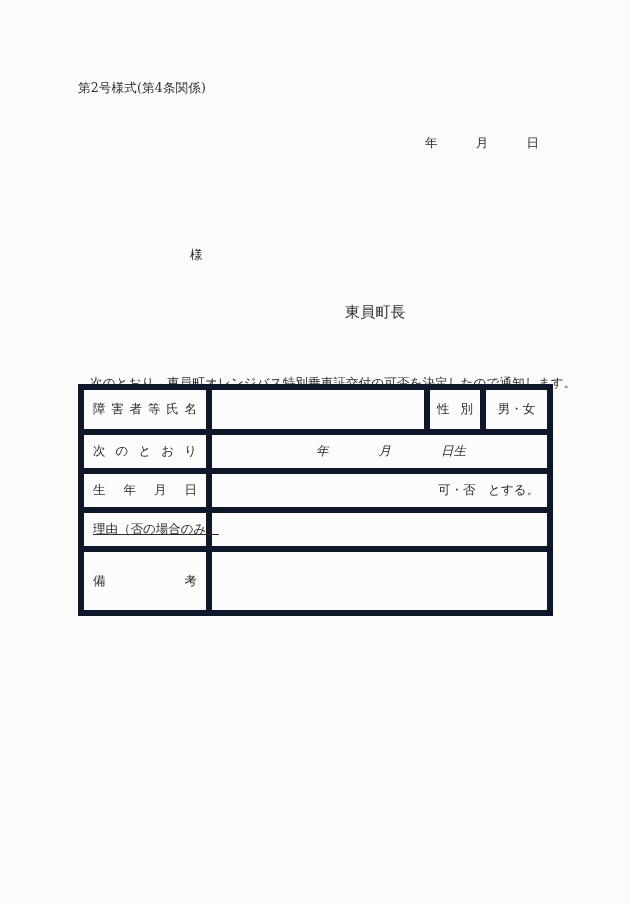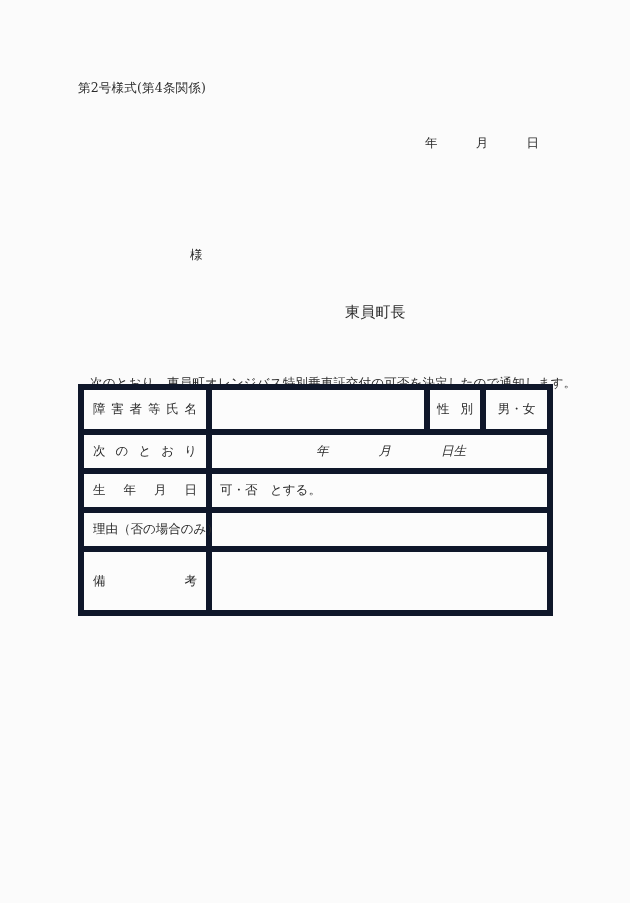--- a/index.html
+++ b/index.html
@@ -122,7 +122,7 @@
     box-sizing: border-box;
   }
   .val-center {
-    text-align: left;
+    text-align: right;
   }
   .val-blank {
   }

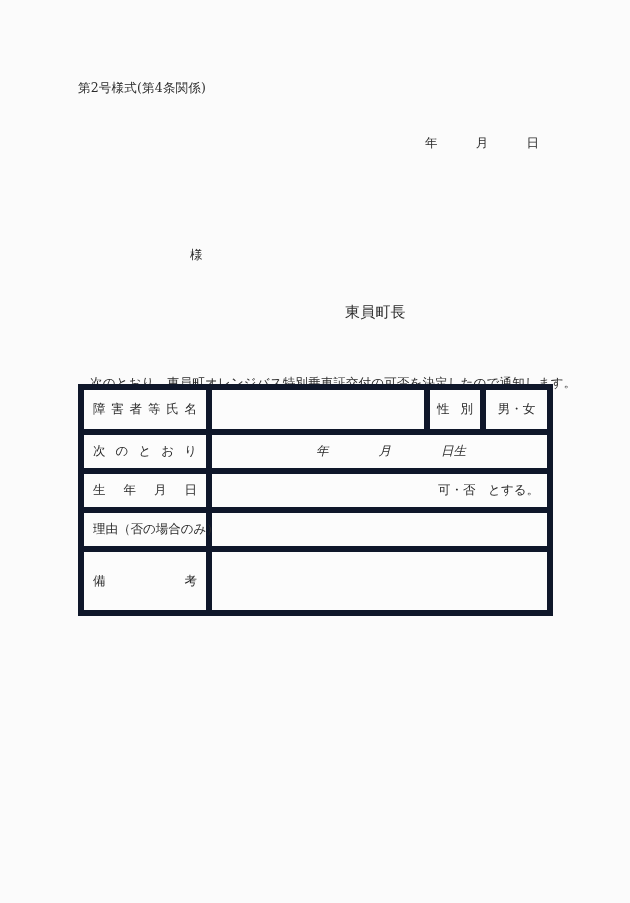--- a/index.html
+++ b/index.html
@@ -116,6 +116,7 @@
   .lbl-plain {
     text-align: left;
     text-align-last: left;
+    text-decoration: underline;
   }
   .val {
     padding: 0 8px !important;

